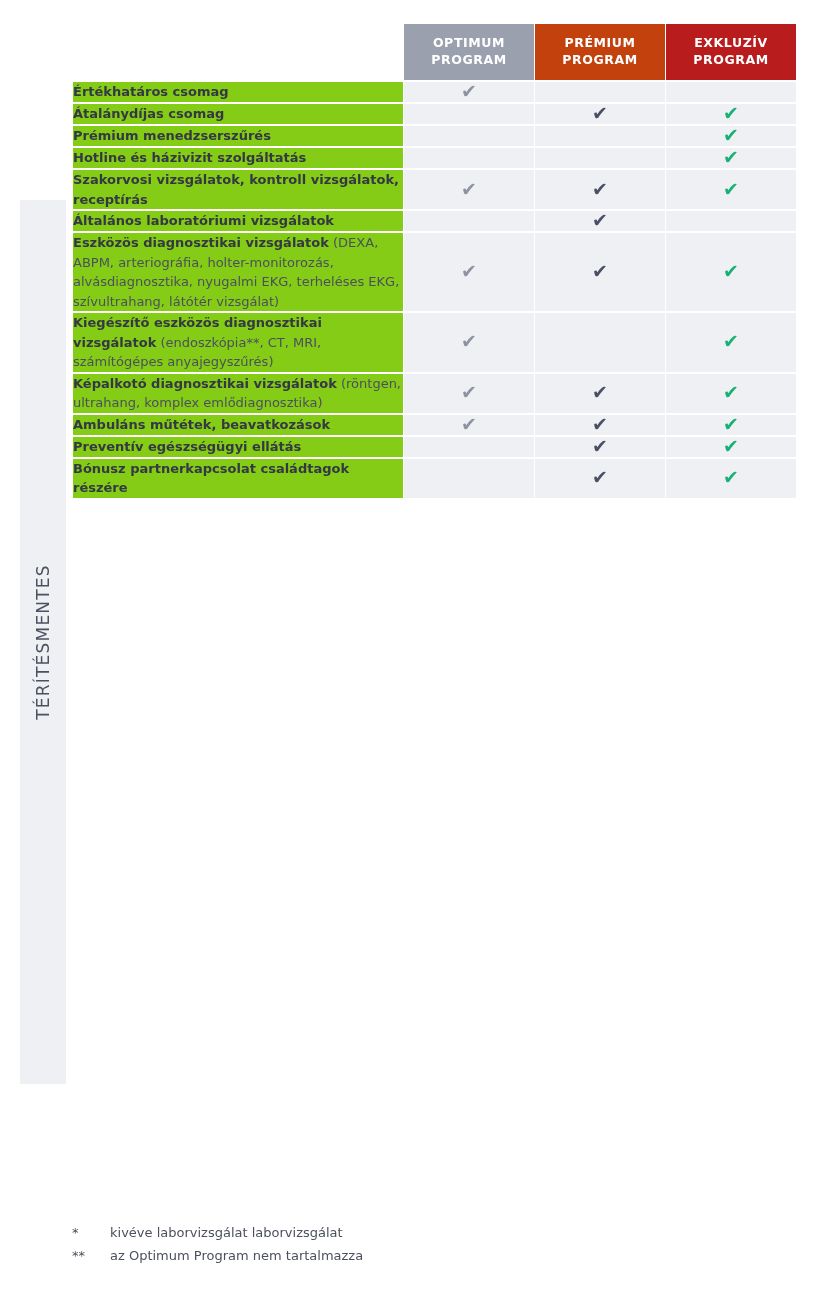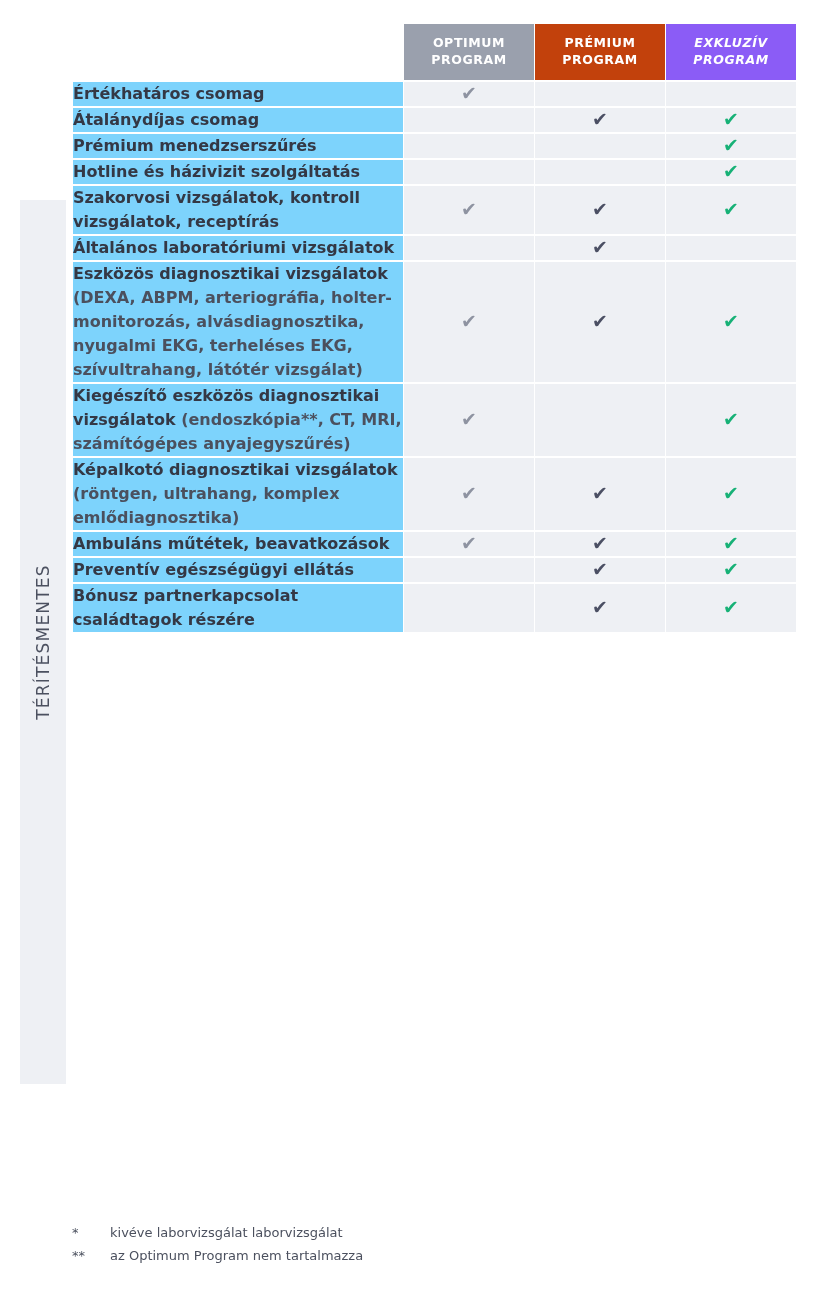--- a/index.html
+++ b/index.html
@@ -77,7 +77,7 @@
   }
   th.head-optimum { background: #9aa0ad; }
   th.head-premium { background: #c2410c; }
-  th.head-exkluziv { background: #8b5cf6; font-style: italic; }
+  th.head-exkluziv { background: #b91c1c; }
 
   td.feature {
     background: #7dd3fc;

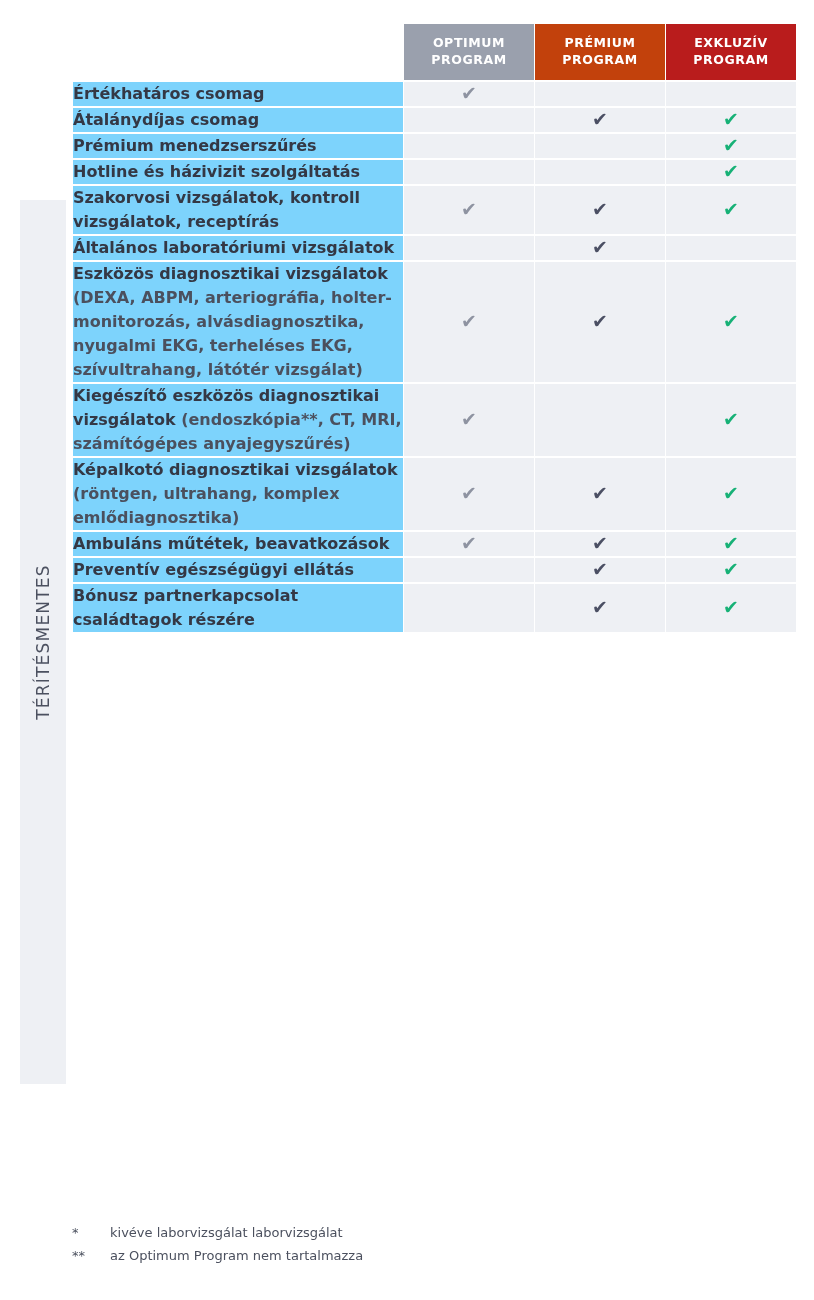--- a/index.html
+++ b/index.html
@@ -80,10 +80,10 @@
   th.head-exkluziv { background: #b91c1c; }
 
   td.feature {
-    background: #7dd3fc;
+    background: #84cc16;
     vertical-align: middle;
     padding: 12px 16px 12px 18px;
-    font-size: 16px;
+    font-size: 13px;
     line-height: 1.5;
     color: #3f4452;
   }

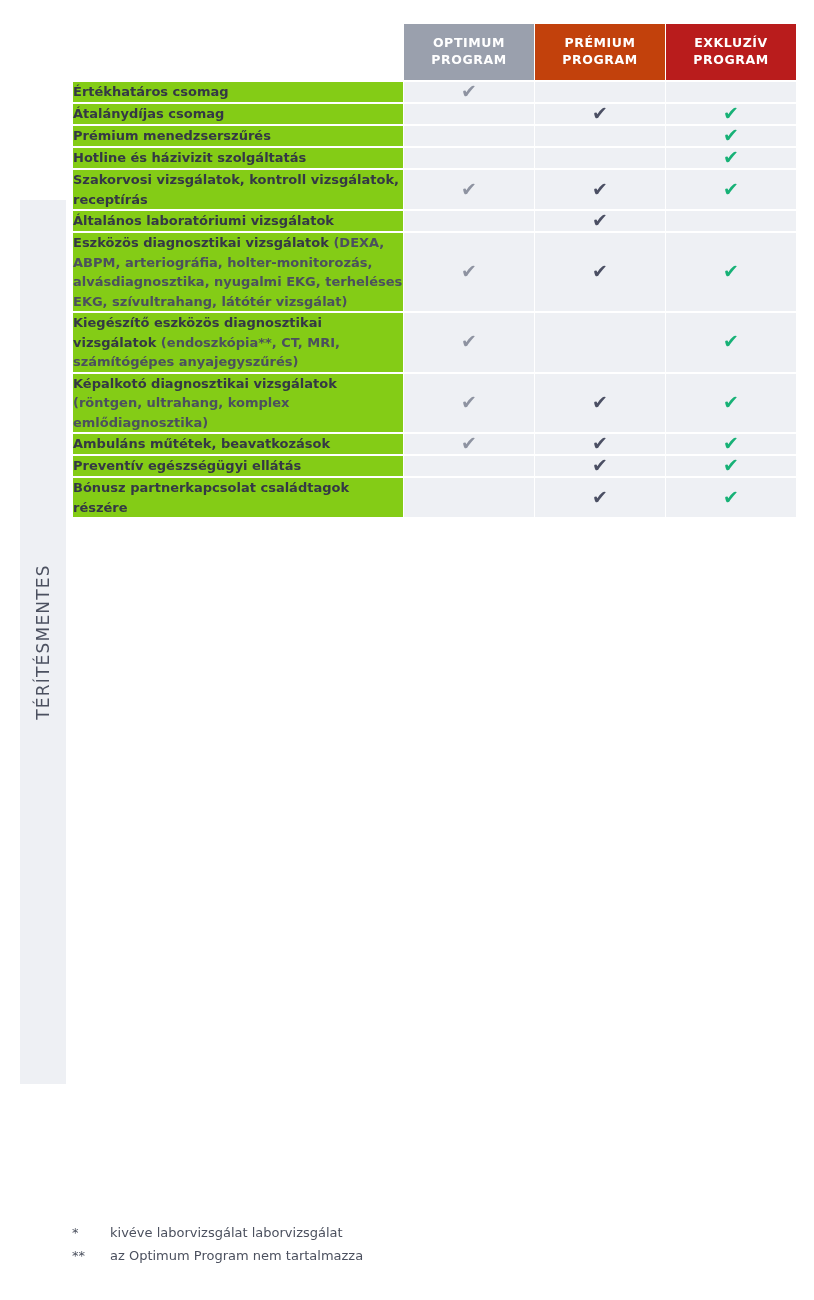--- a/index.html
+++ b/index.html
@@ -92,7 +92,7 @@
     color: #343845;
   }
   td.feature .light {
-    font-weight: bold;
+    font-weight: normal;
     color: #4b505e;
   }
   td.cell {

